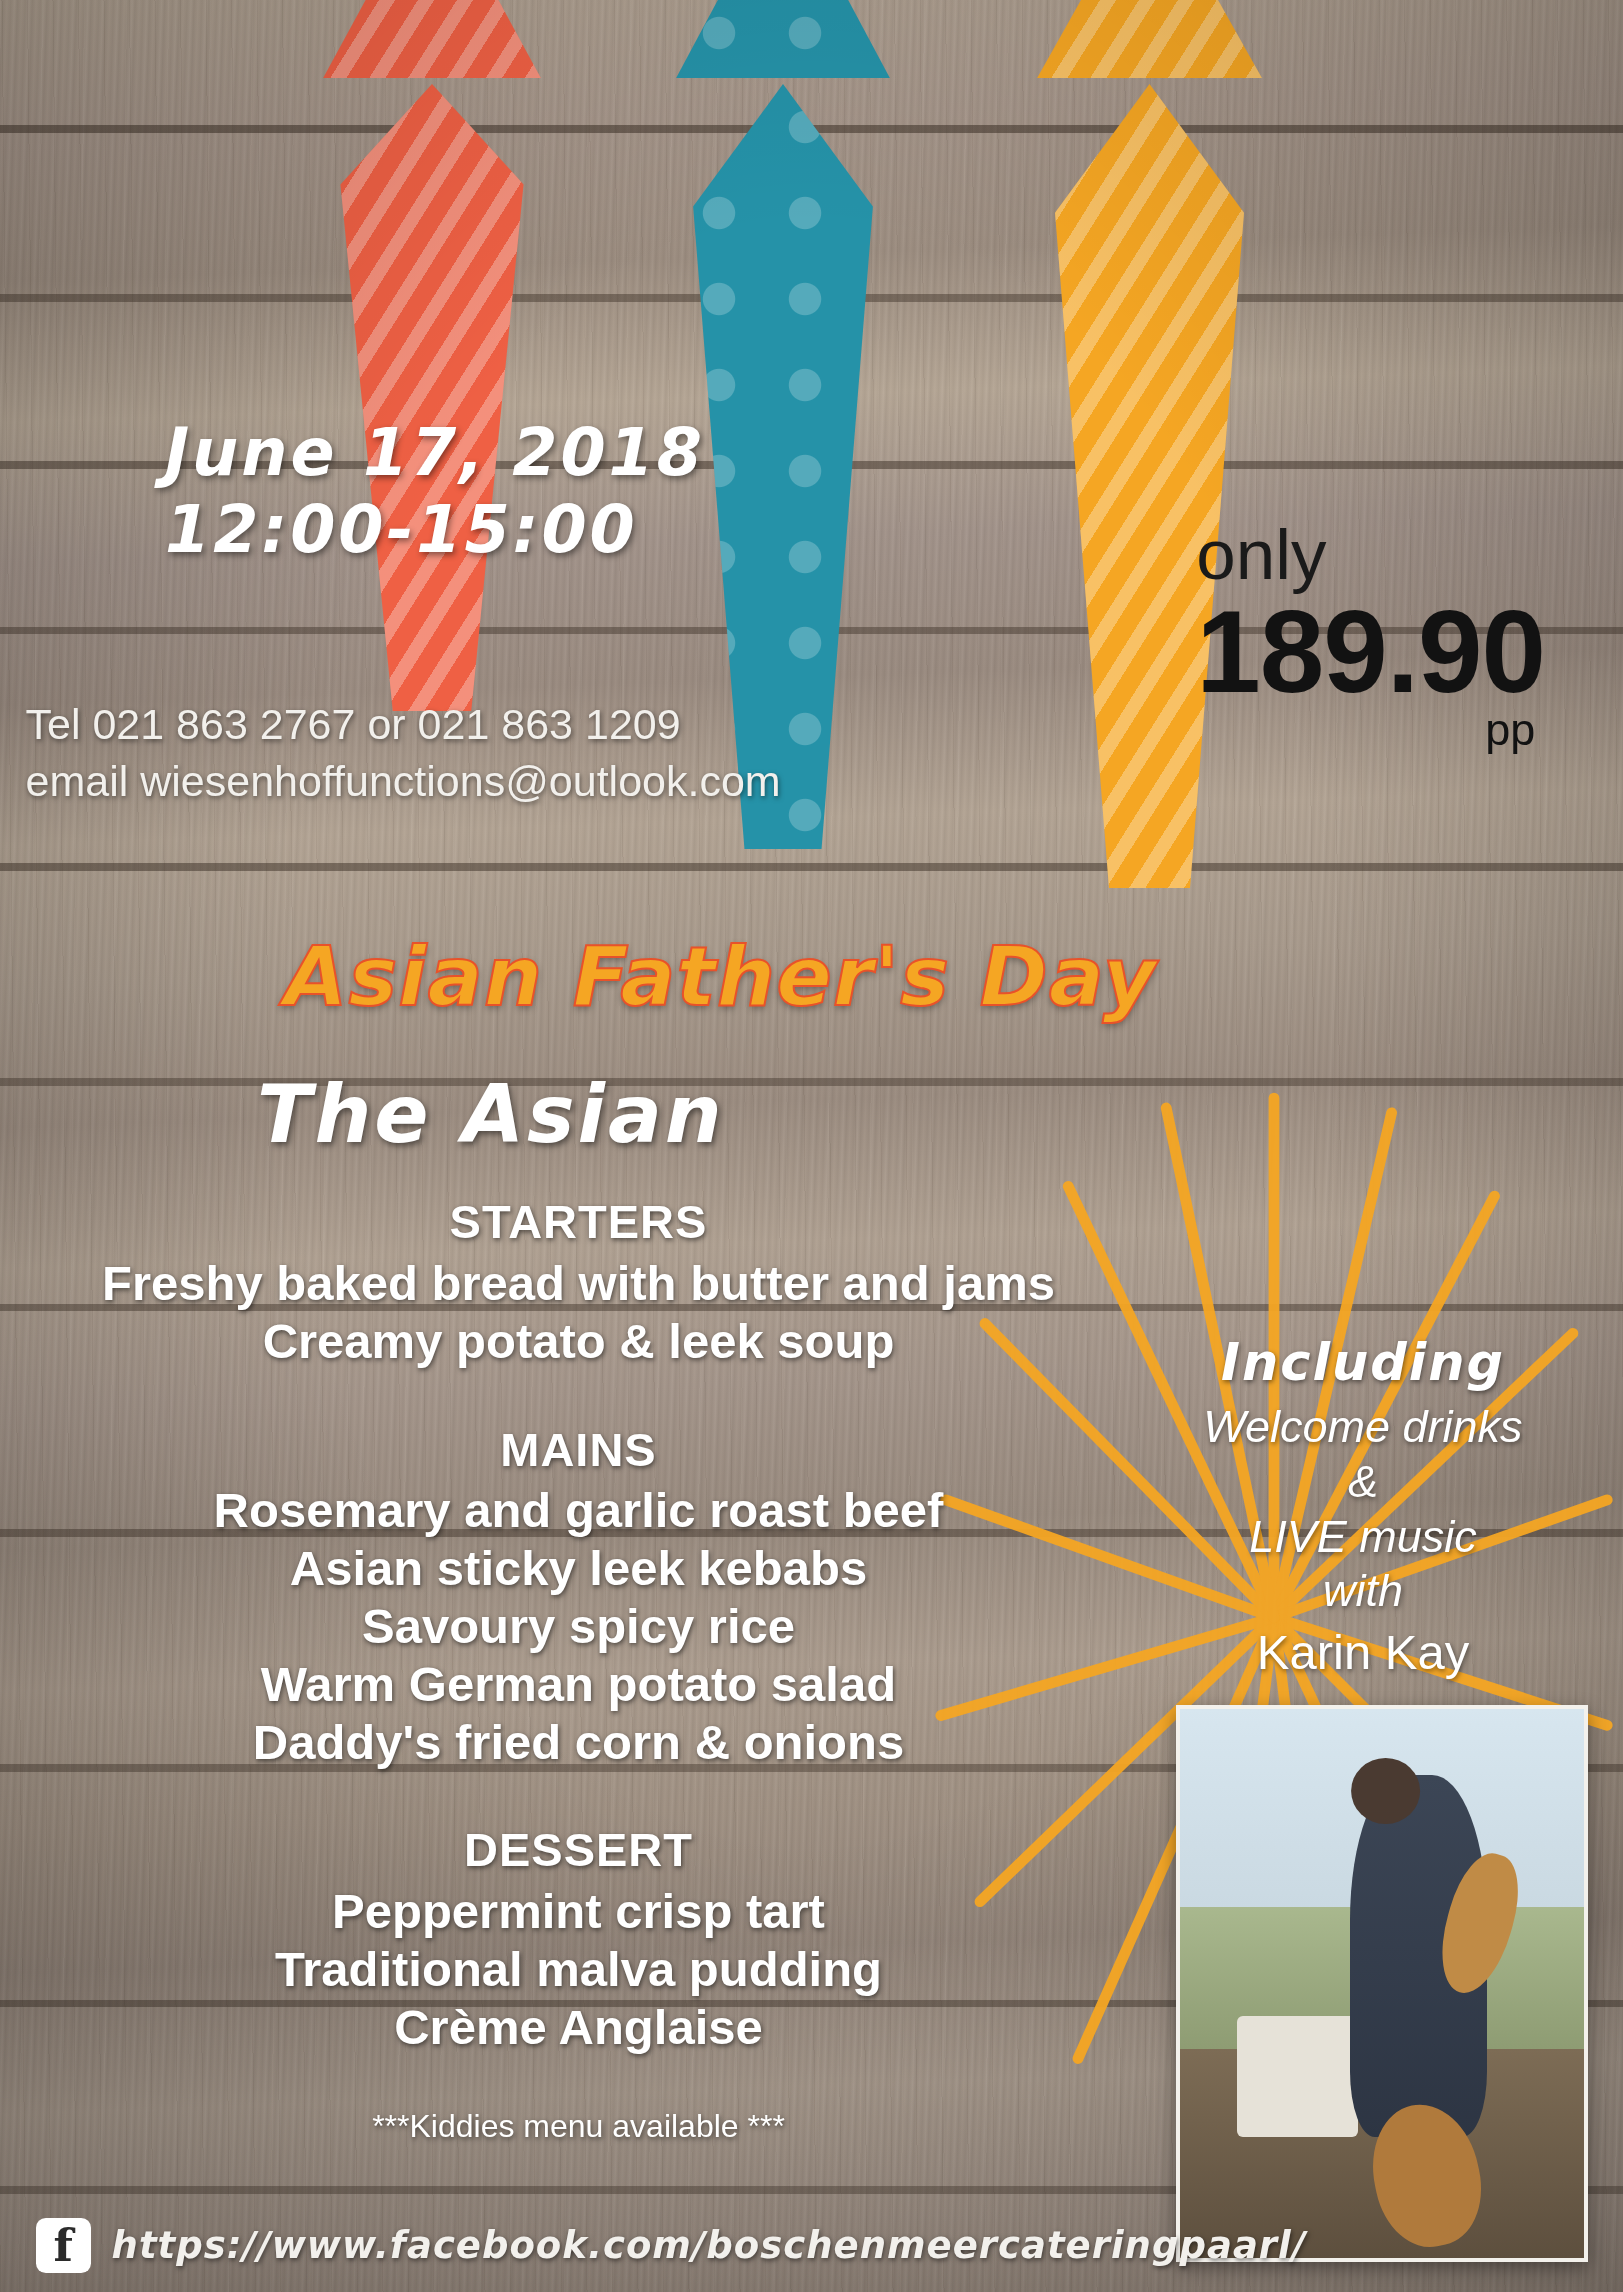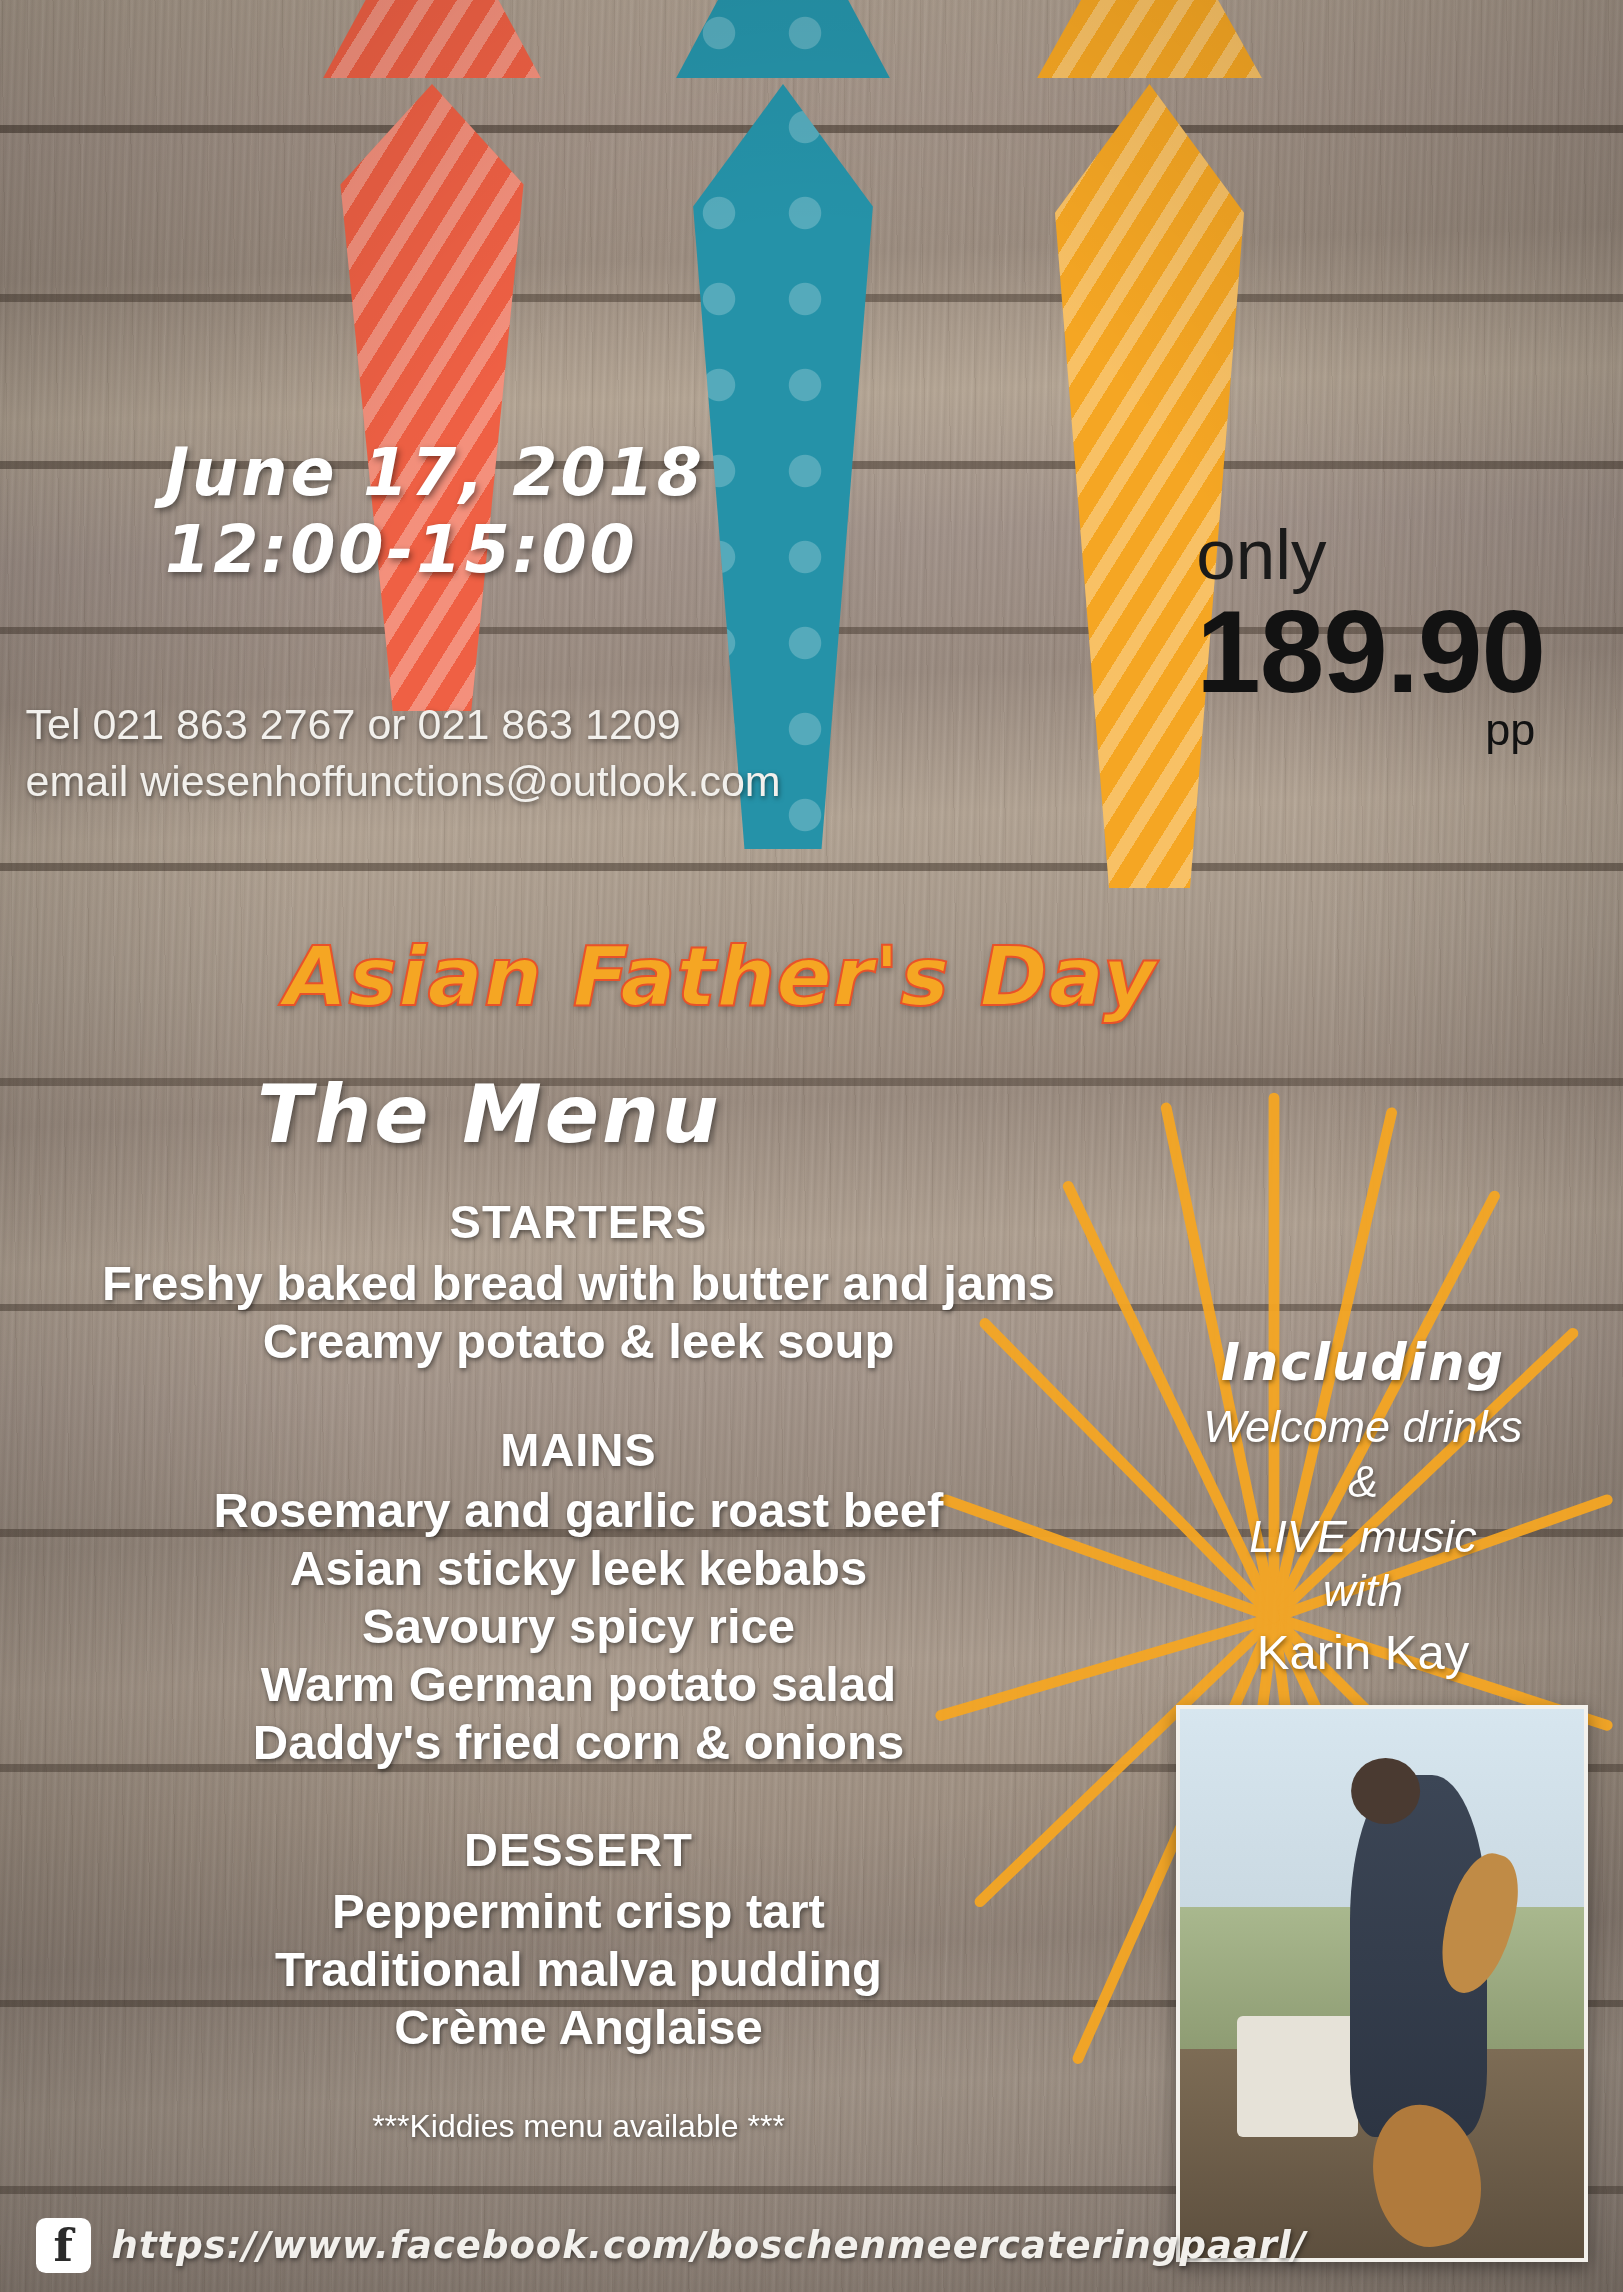--- a/index.html
+++ b/index.html
@@ -158,7 +158,7 @@
   .datetime {
     position: absolute;
     left: 165px;
-    top: 435px;
+    top: 415px;
     color: #fff;
     font-family: "DejaVu Sans", sans-serif;
     font-weight: bold;

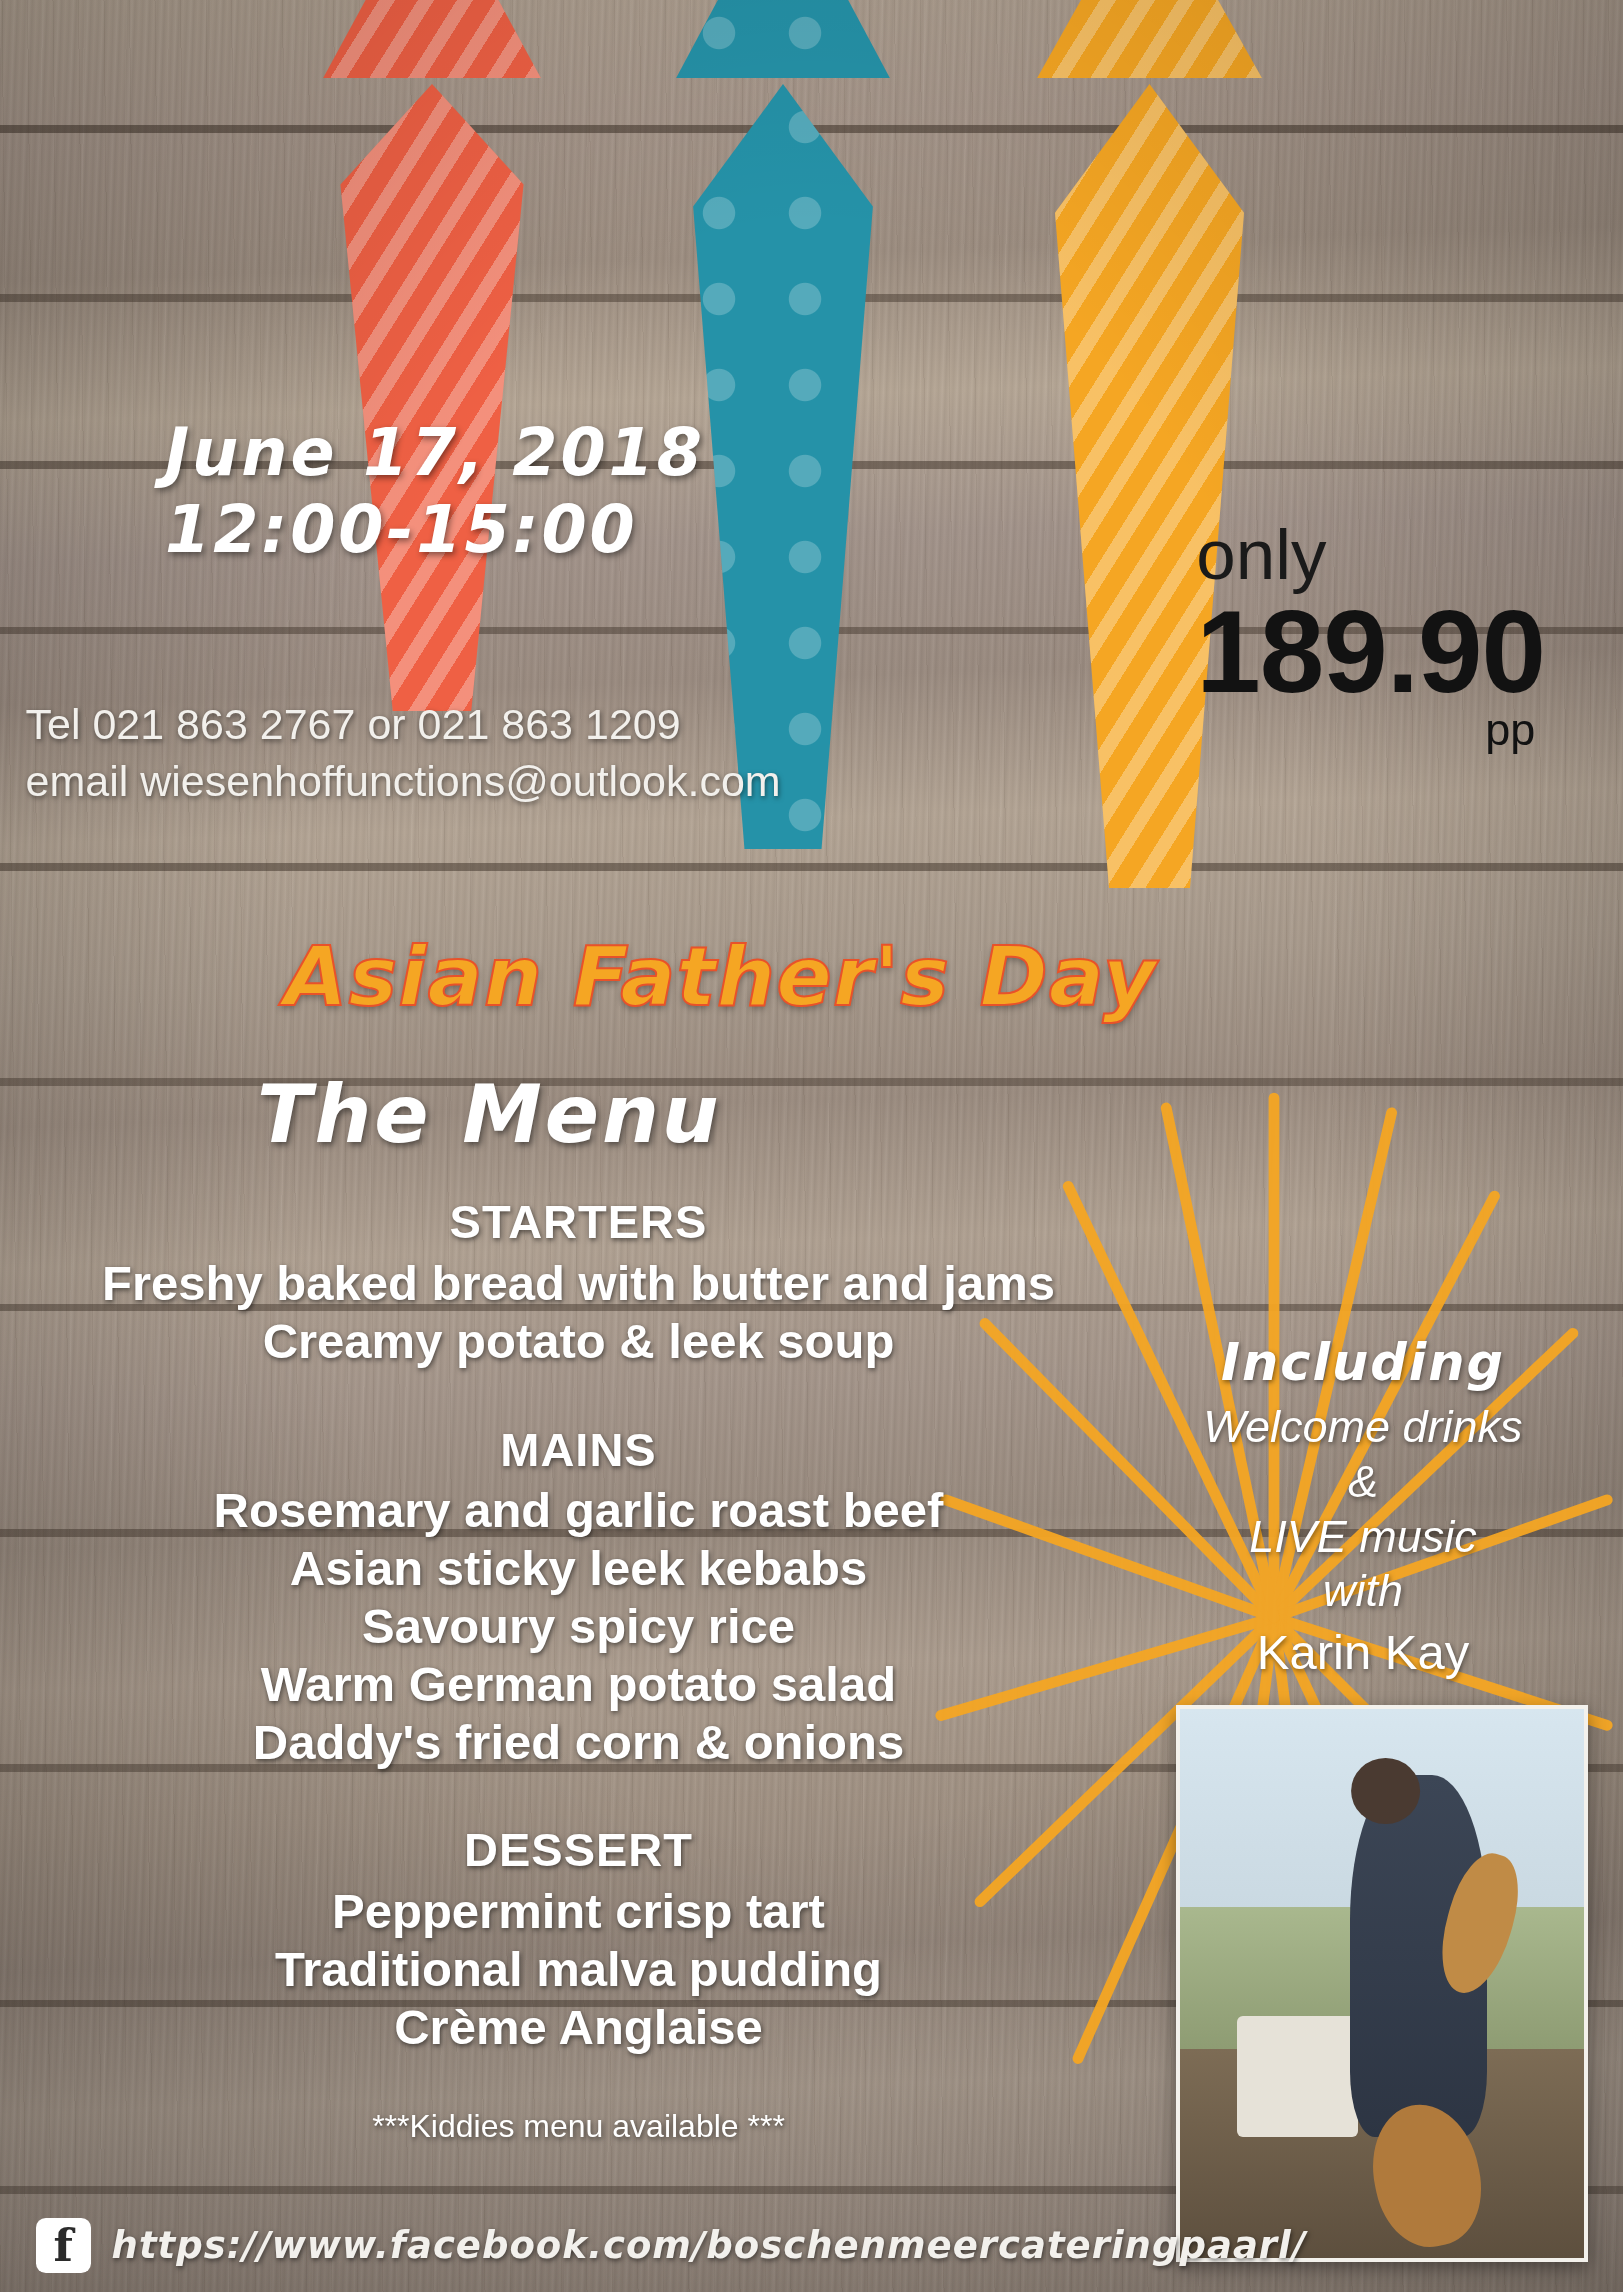--- a/index.html
+++ b/index.html
@@ -473,7 +473,7 @@
   </svg>
 
   <div class="happy">Asian Father's Day</div>
-  <div class="menu-title">The Menu</div>
+  <div class="menu-title">The Asian</div>
 
   <div class="menu">
     <div class="group">

